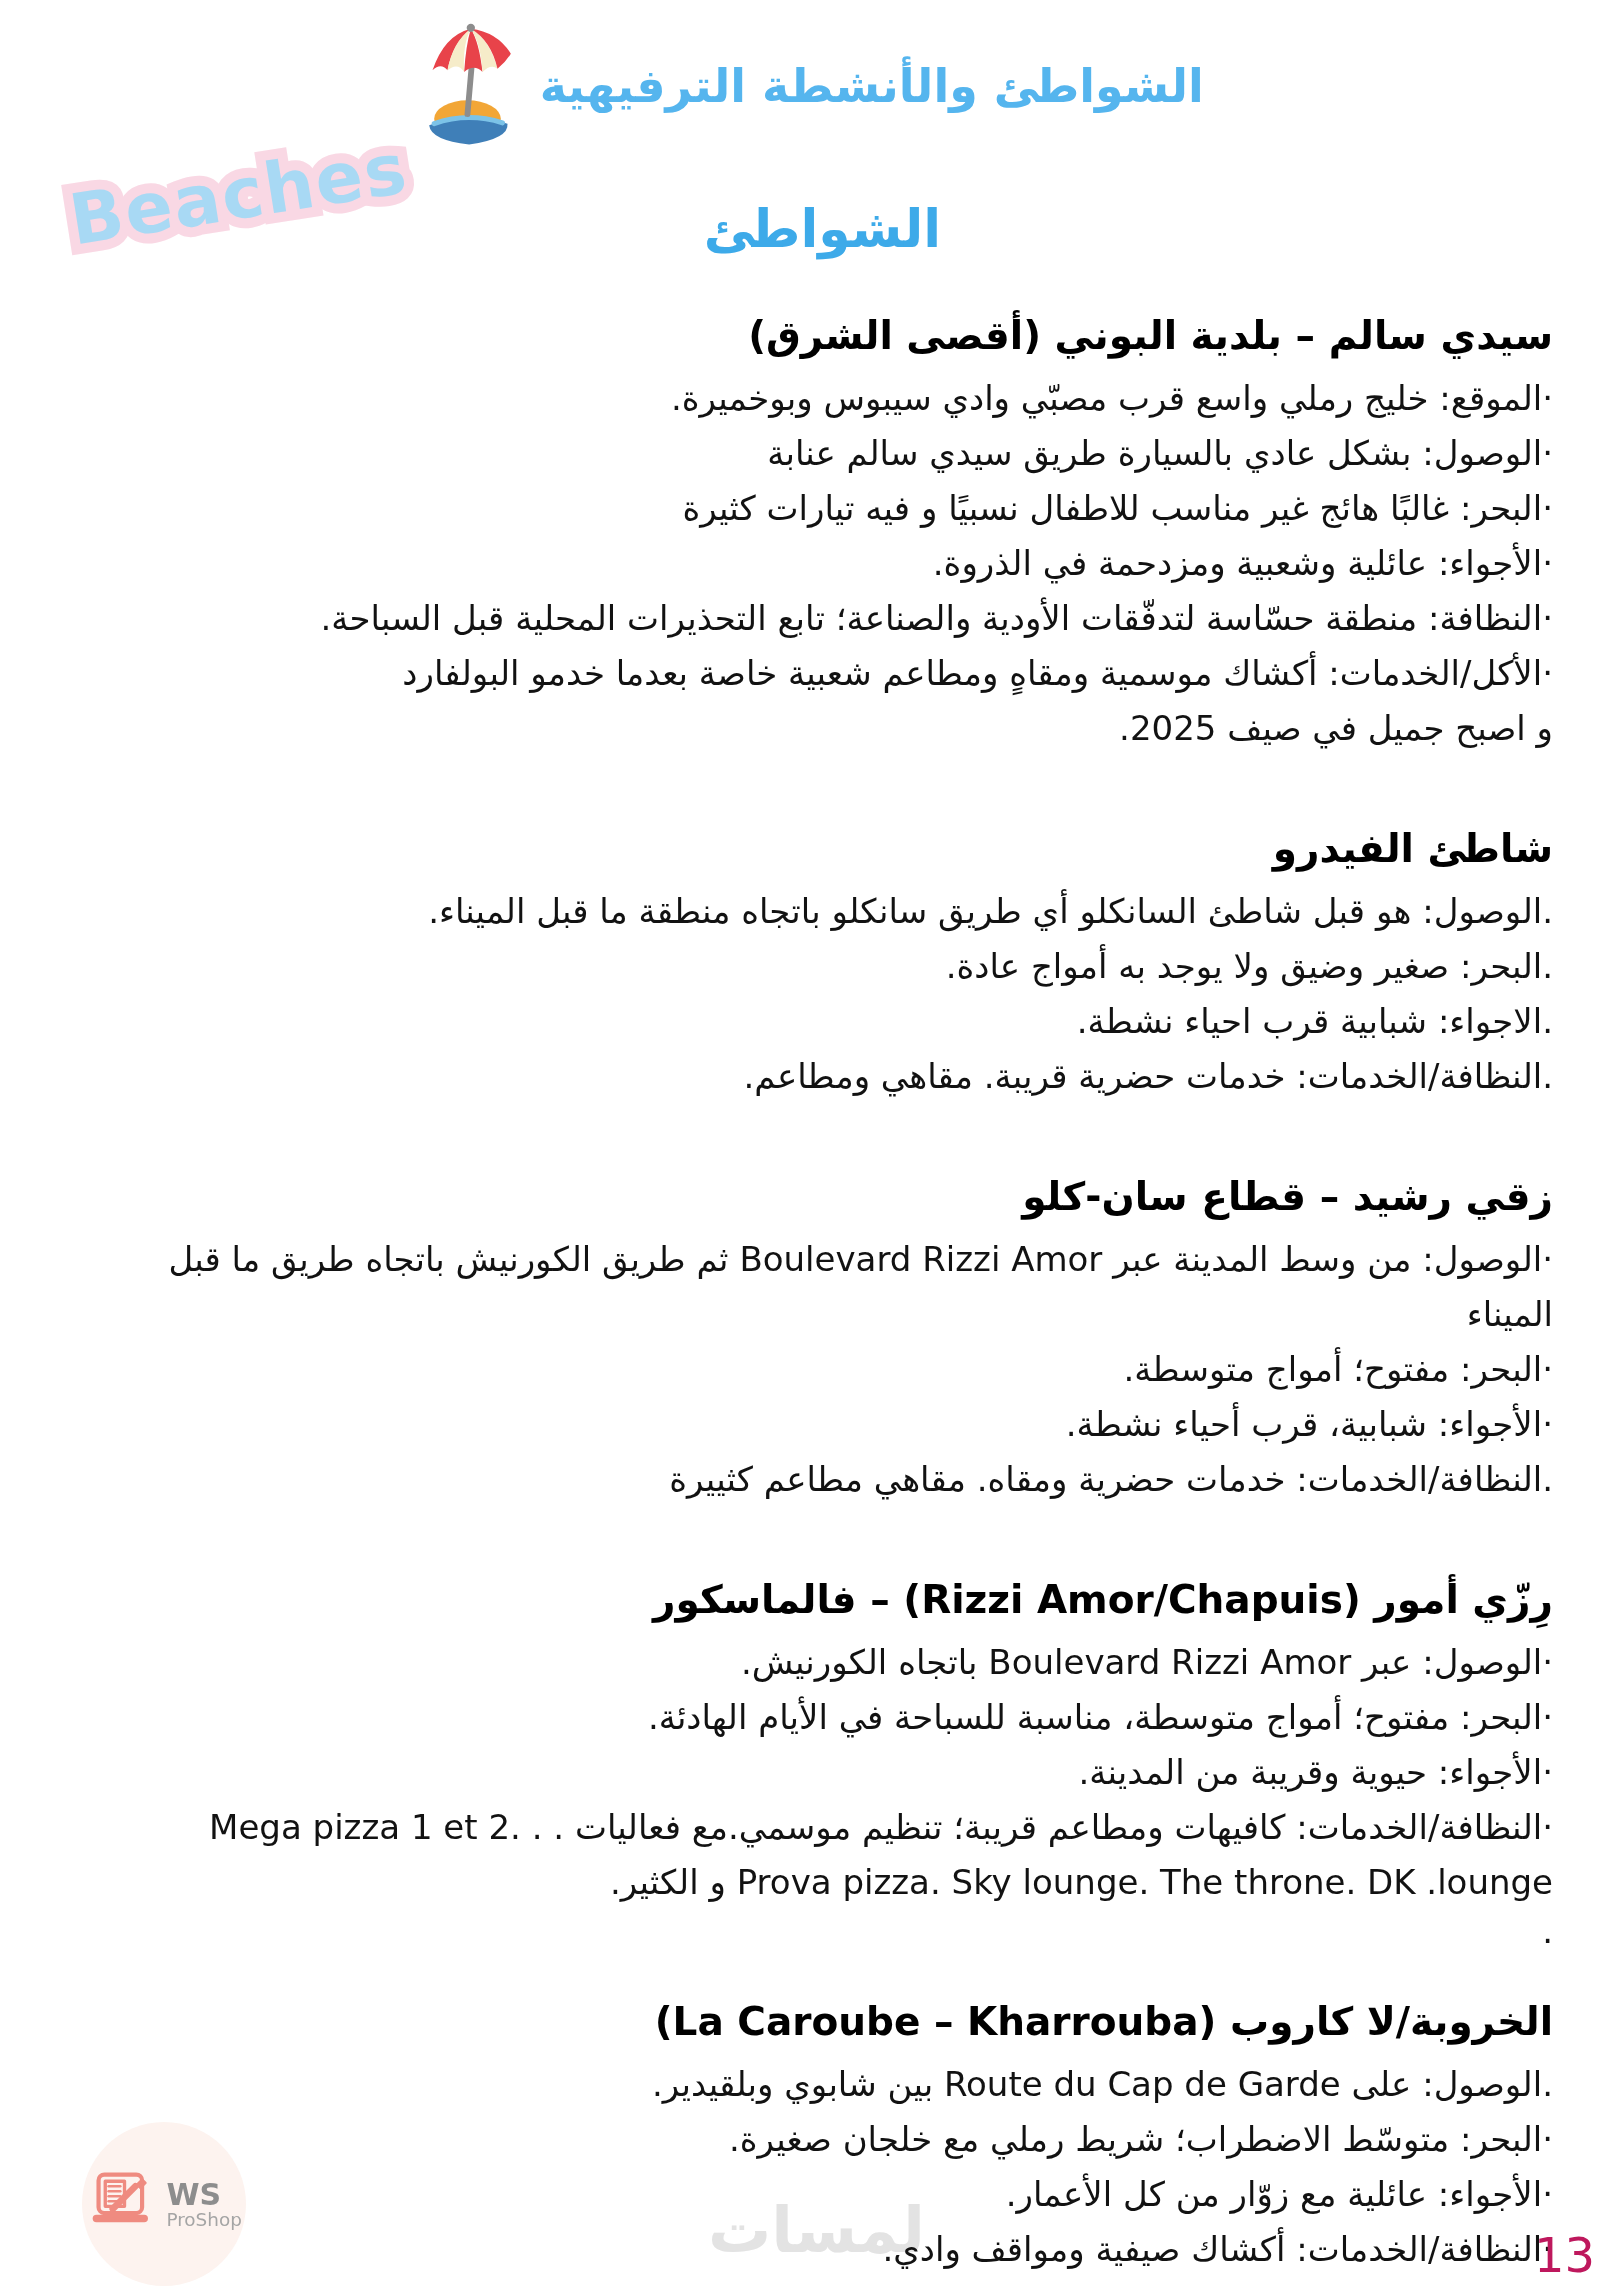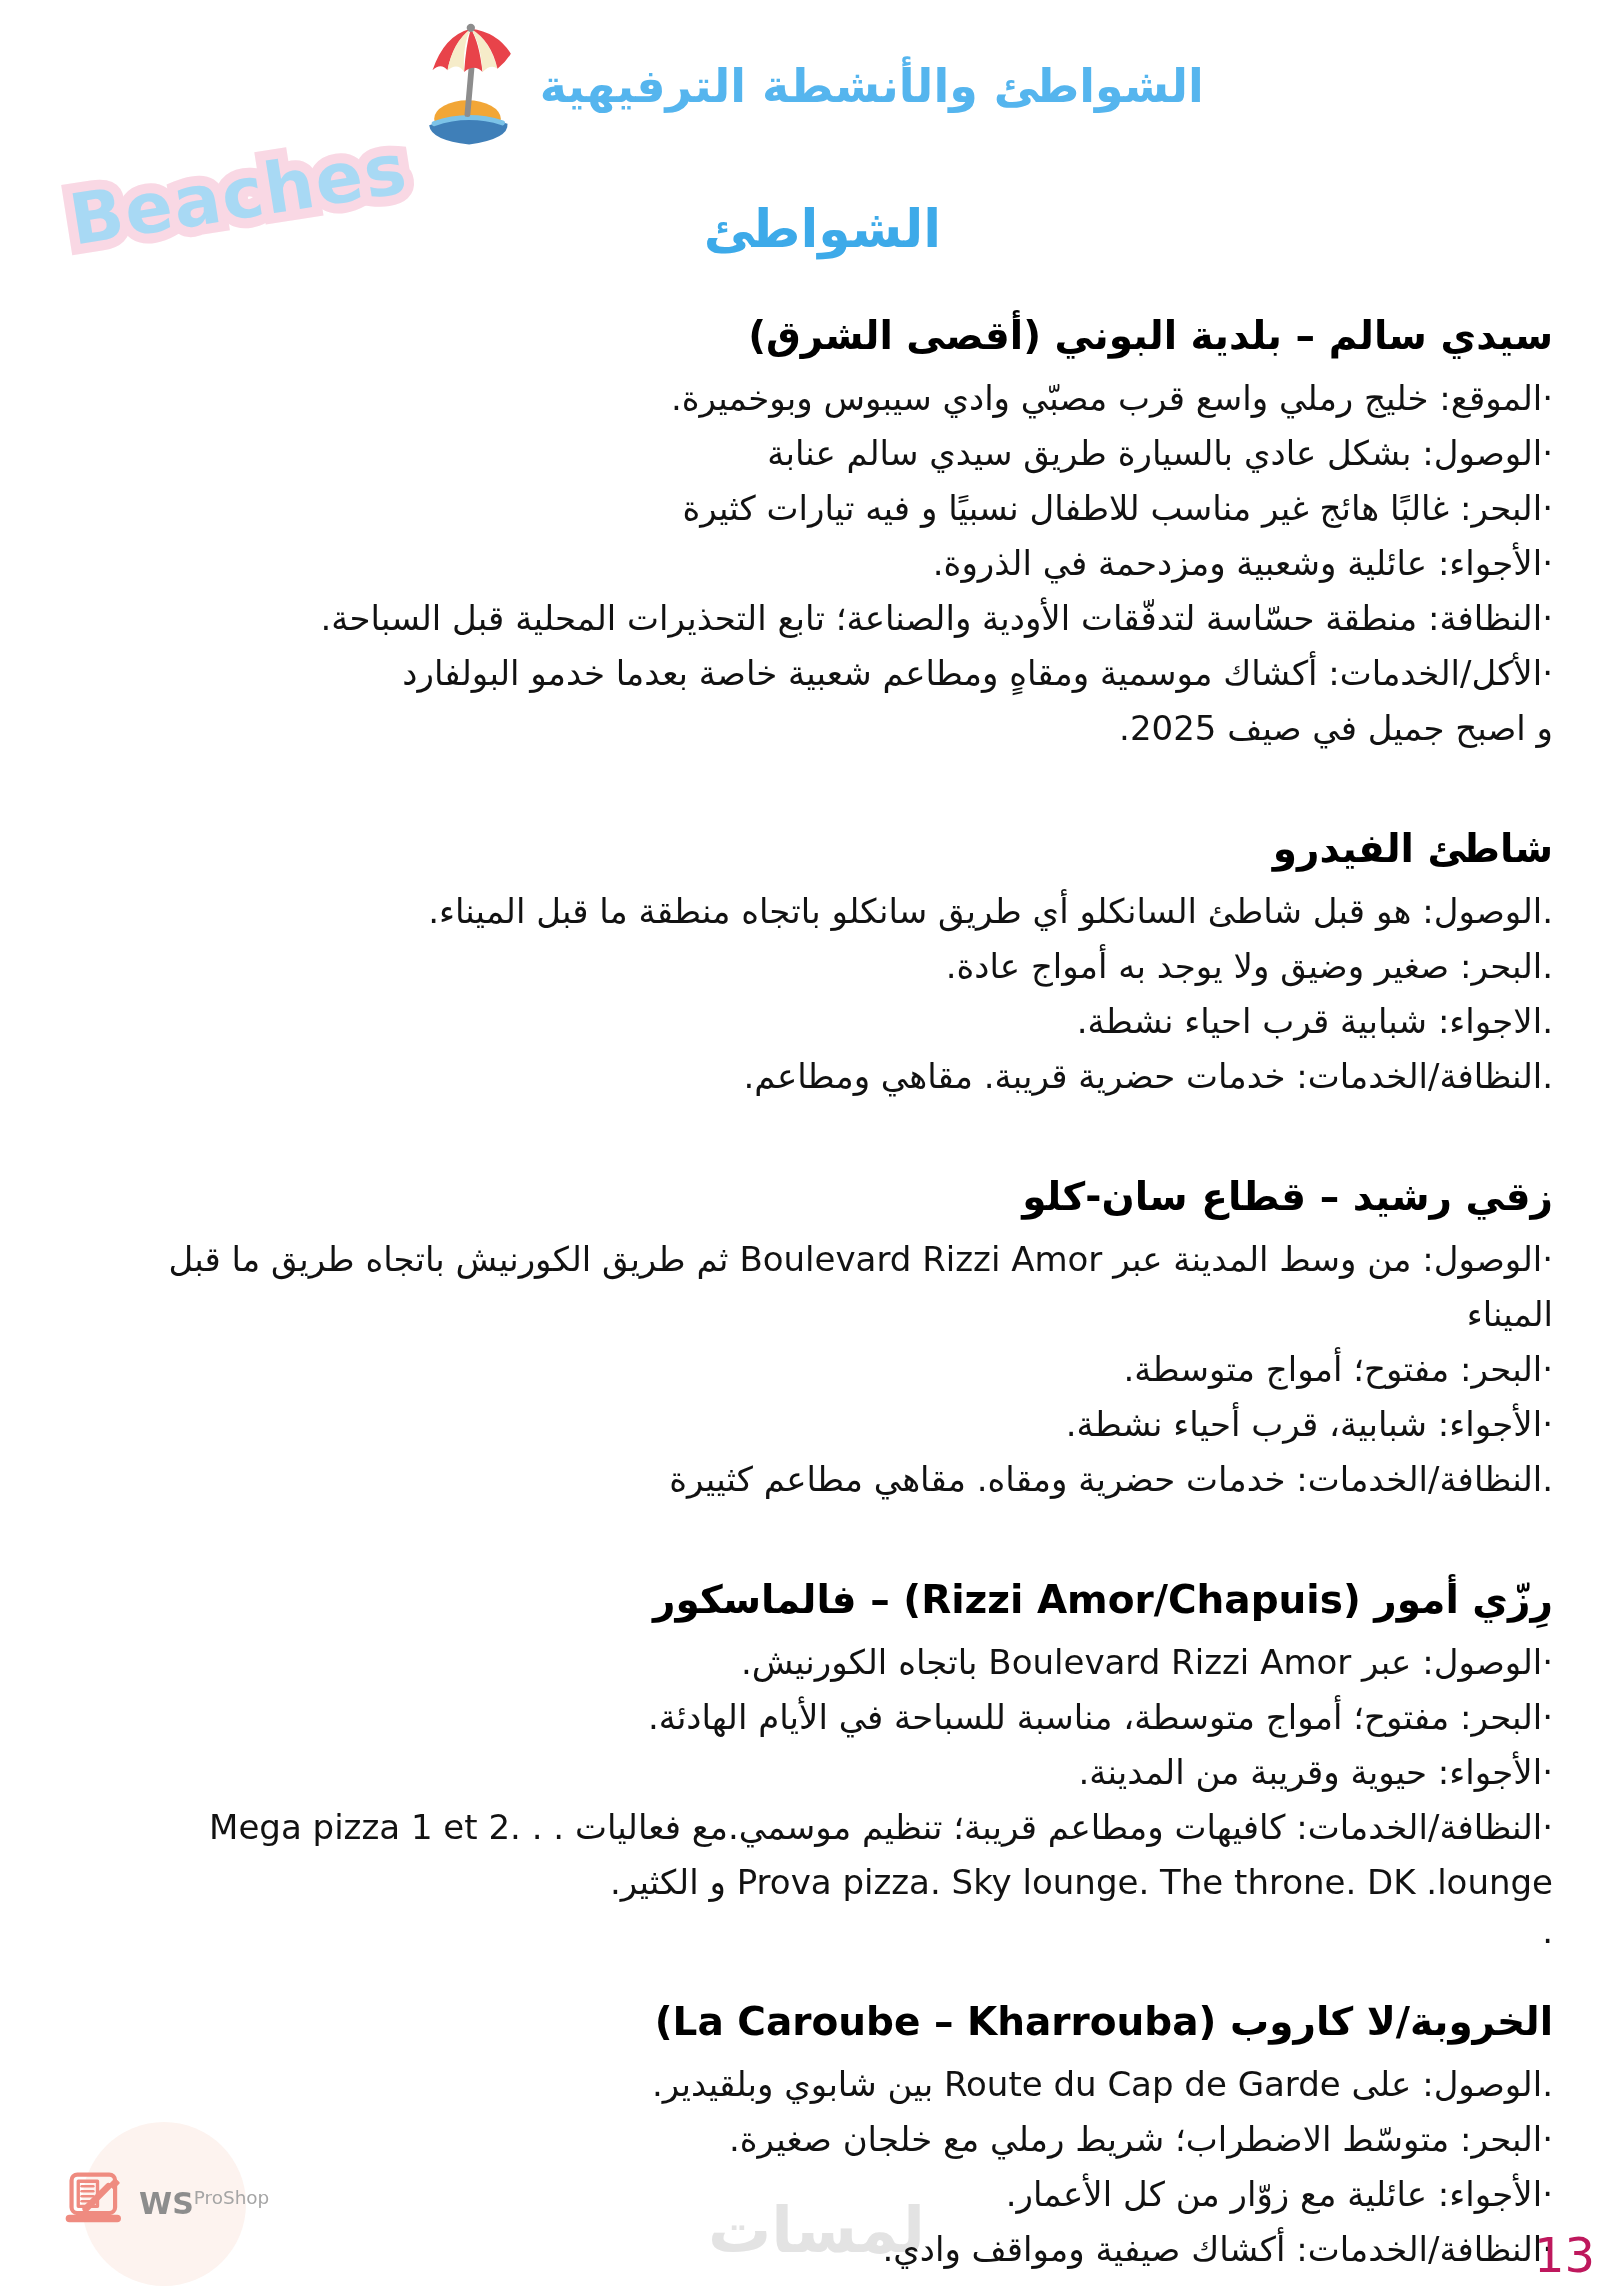--- a/index.html
+++ b/index.html
@@ -54,7 +54,7 @@
     position:absolute;left:82px;top:2122px;width:164px;height:164px;border-radius:50%;
     background:#fdf3ef;display:flex;align-items:center;justify-content:center;gap:8.3px;z-index:2;
   }
-  .logo-text{display:flex;flex-direction:row;line-height:1.05;}
+  .logo-text{display:flex;flex-direction:column;line-height:1.05;}
   .logo-ws{font-size:30px;font-weight:bold;color:#8d8d8d;}
   .logo-proshop{font-size:18.4px;color:#a5a5a5;}
   .page-num{

